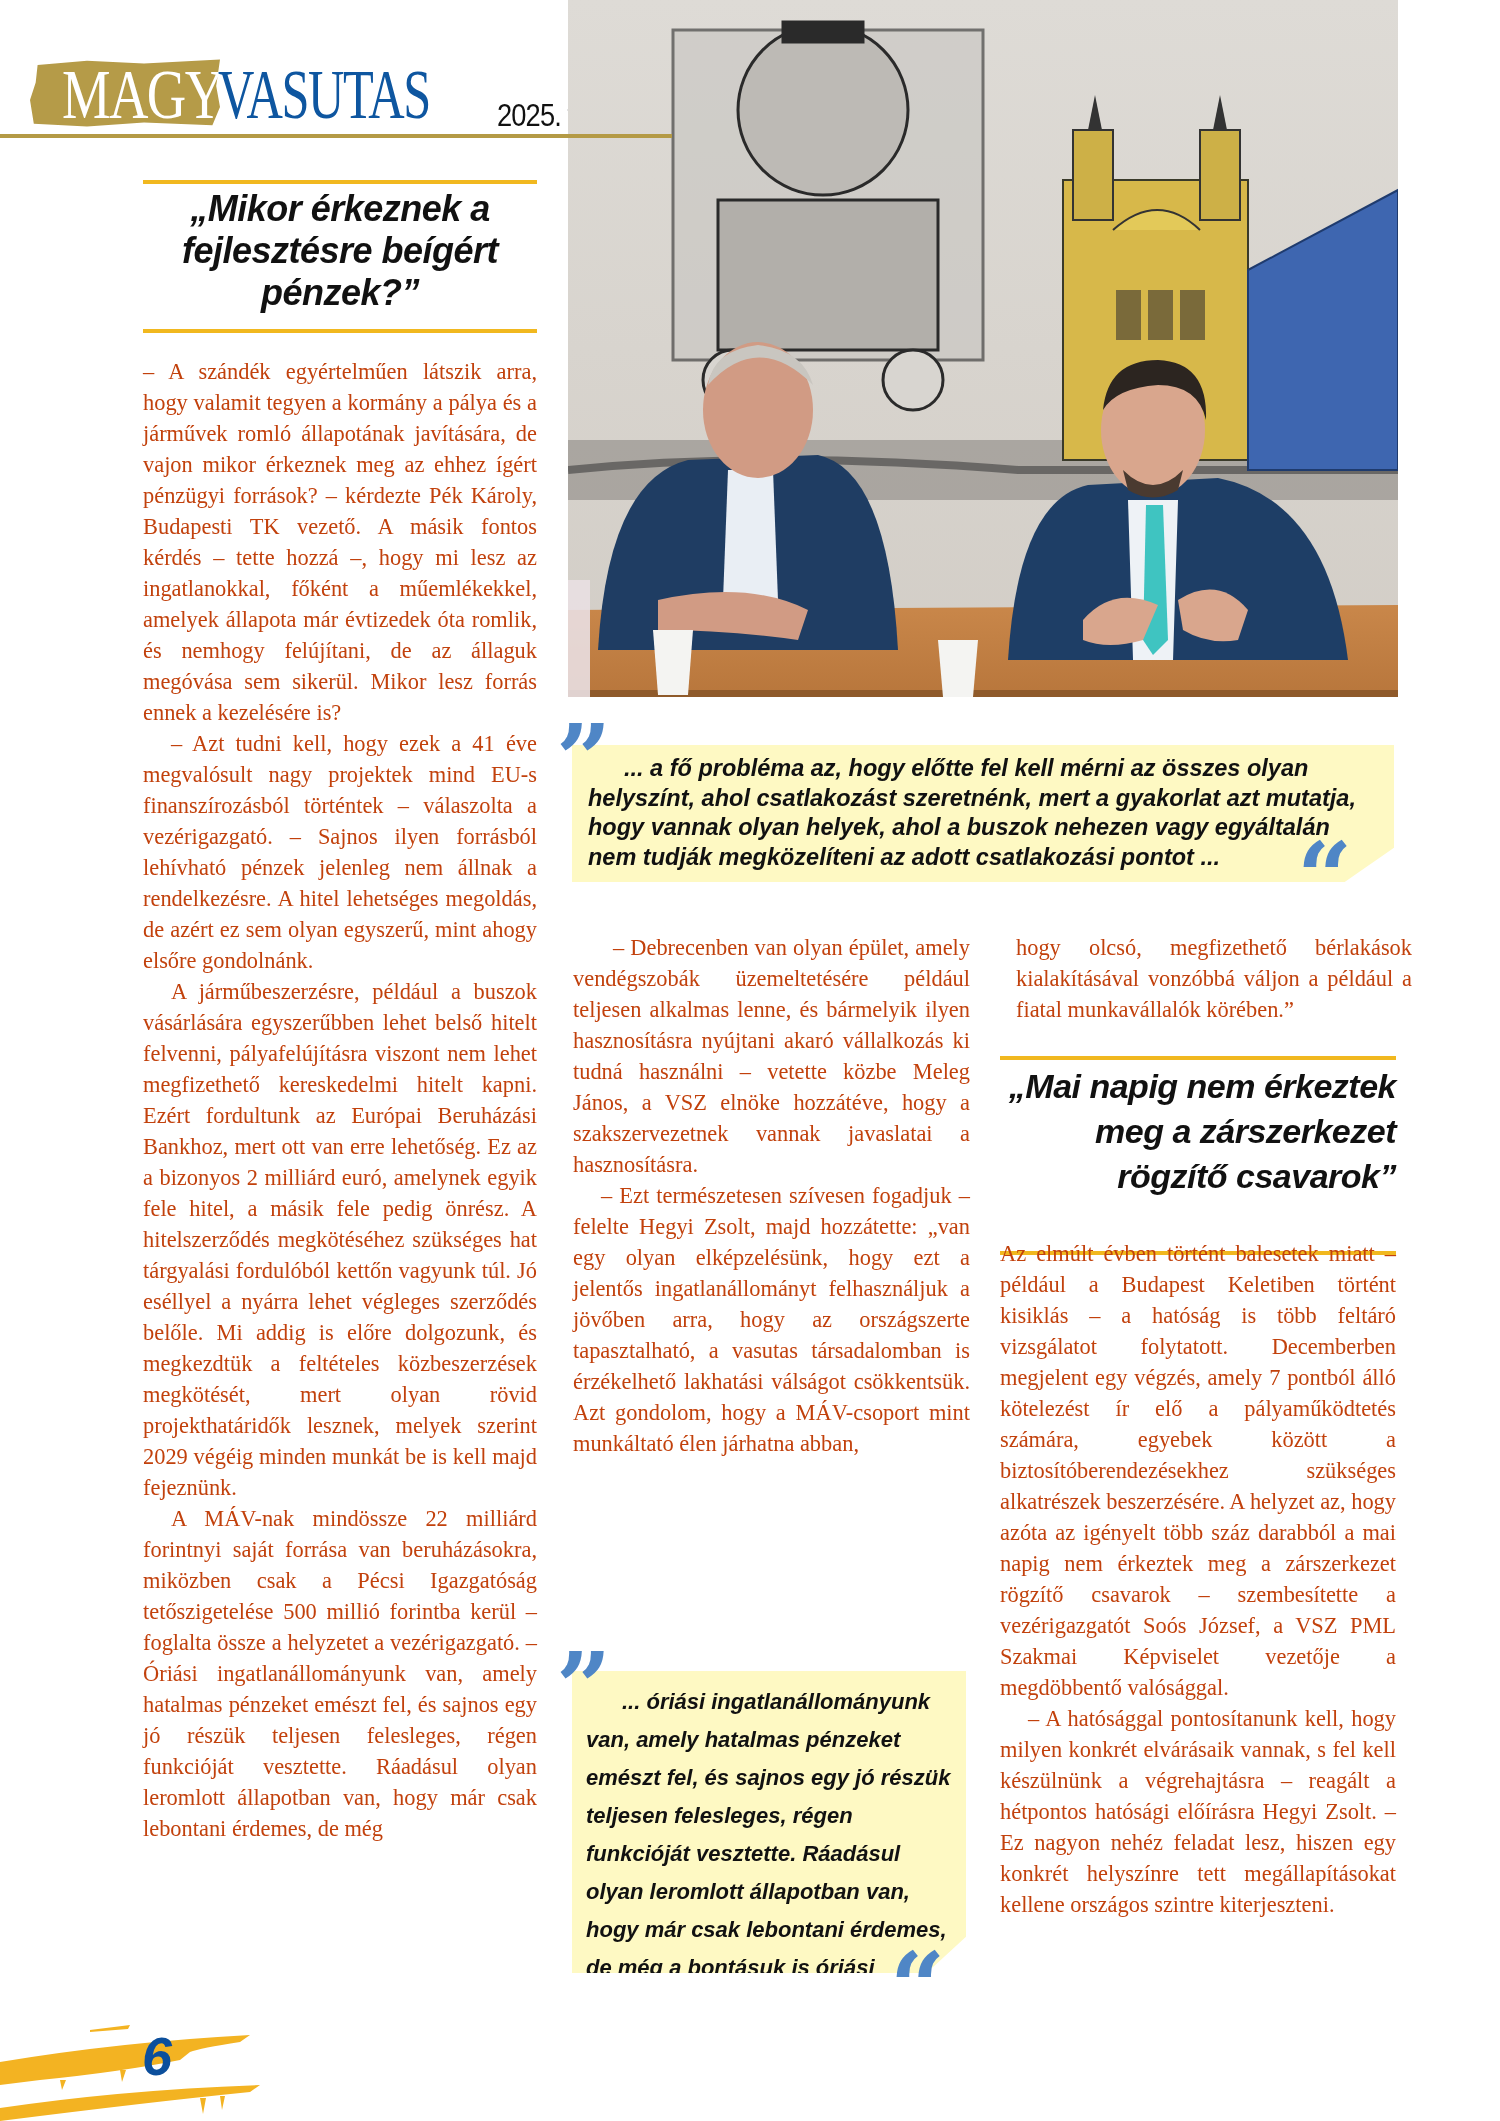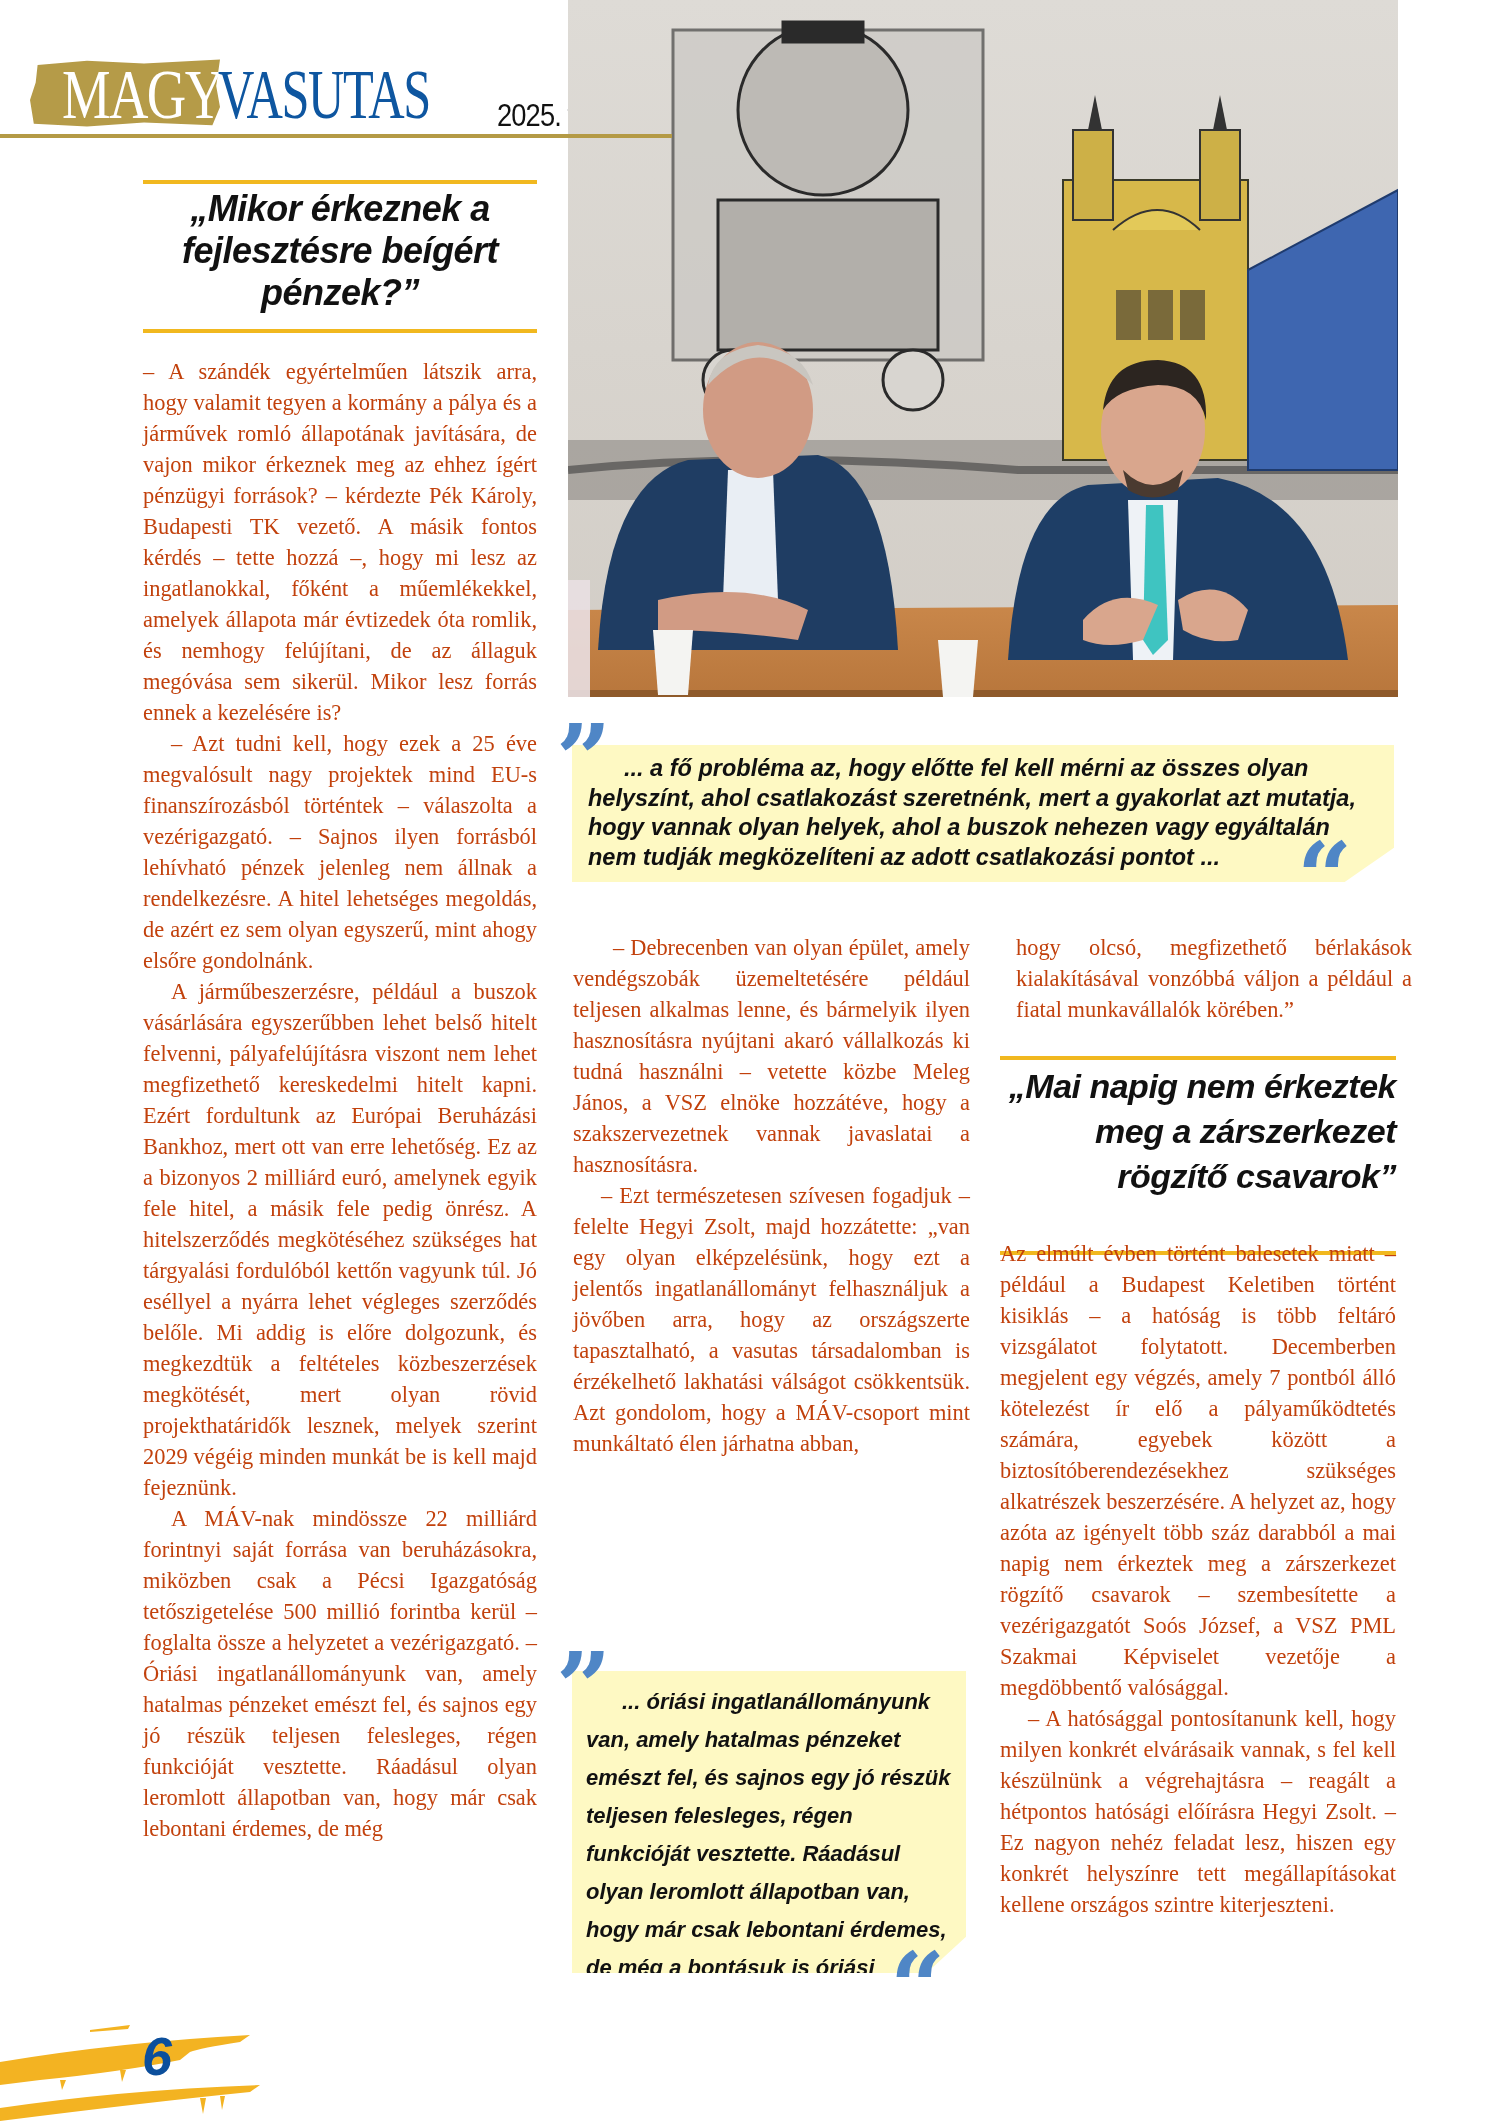--- a/index.html
+++ b/index.html
@@ -115,7 +115,7 @@
 
 <div class="abs col" style="left:143px; top:356px; width:394px;">
   <p>– A szándék egyértelműen látszik arra, hogy valamit tegyen a kormány a pálya és a járművek romló állapotának javítására, de vajon mikor érkeznek meg az ehhez ígért pénzügyi források? – kérdezte Pék Károly, Budapesti TK vezető. A másik fontos kérdés – tette hozzá –, hogy mi lesz az ingatlanokkal, főként a műemlékekkel, amelyek állapota már évtizedek óta romlik, és nemhogy felújítani, de az állaguk megóvása sem sikerül. Mikor lesz forrás ennek a kezelésére is?</p>
-  <p class="ind">– Azt tudni kell, hogy ezek a 25 éve megvalósult nagy projektek mind EU-s finanszírozásból történtek – válaszolta a vezérigazgató. – Sajnos ilyen forrásból lehívható pénzek jelenleg nem állnak a rendelkezésre. A hitel lehetséges megoldás, de azért ez sem olyan egyszerű, mint ahogy elsőre gondolnánk.</p>
+  <p class="ind">– Azt tudni kell, hogy ezek a 41 éve megvalósult nagy projektek mind EU-s finanszírozásból történtek – válaszolta a vezérigazgató. – Sajnos ilyen forrásból lehívható pénzek jelenleg nem állnak a rendelkezésre. A hitel lehetséges megoldás, de azért ez sem olyan egyszerű, mint ahogy elsőre gondolnánk.</p>
   <p class="ind">A járműbeszerzésre, például a buszok vásárlására egyszerűbben lehet belső hitelt felvenni, pályafelújításra viszont nem lehet megfizethető kereskedelmi hitelt kapni. Ezért fordultunk az Európai Beruházási Bankhoz, mert ott van erre lehetőség. Ez az a bizonyos 2 milliárd euró, amelynek egyik fele hitel, a másik fele pedig önrész. A hitelszerződés megkötéséhez szükséges hat tárgyalási fordulóból kettőn vagyunk túl. Jó eséllyel a nyárra lehet végleges szerződés belőle. Mi addig is előre dolgozunk, és megkezdtük a feltételes közbeszerzések megkötését, mert olyan rövid projekthatáridők lesznek, melyek szerint 2029 végéig minden munkát be is kell majd fejeznünk.</p>
   <p class="ind">A MÁV-nak mindössze 22 milliárd forintnyi saját forrása van beruházásokra, miközben csak a Pécsi Igazgatóság tetőszigetelése 500 millió forintba kerül – foglalta össze a helyzetet a vezérigazgató. – Óriási ingatlanállományunk van, amely hatalmas pénzeket emészt fel, és sajnos egy jó részük teljesen felesleges, régen funkcióját vesztette. Ráadásul olyan leromlott állapotban van, hogy már csak lebontani érdemes, de még</p>
 </div>

